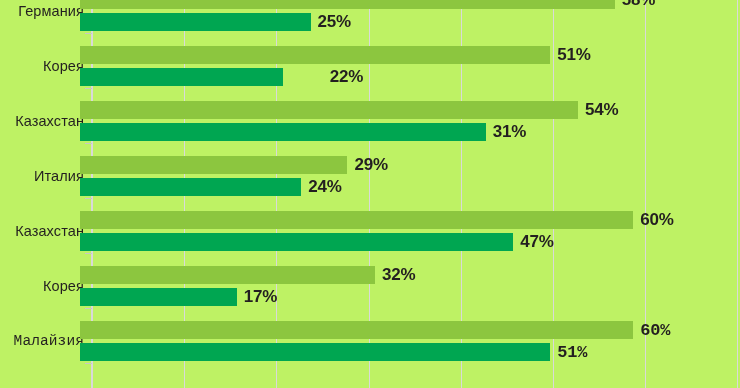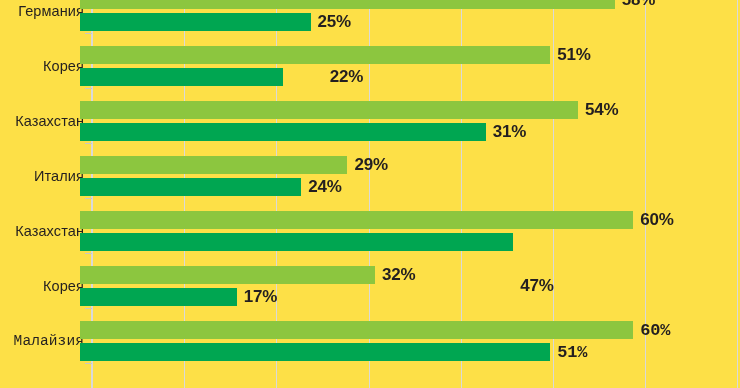--- a/index.html
+++ b/index.html
@@ -15,7 +15,7 @@
     position: relative;
     width: 740px;
     height: 388px;
-    background: #fde047;
+    background: #bef264;
   }
 
   

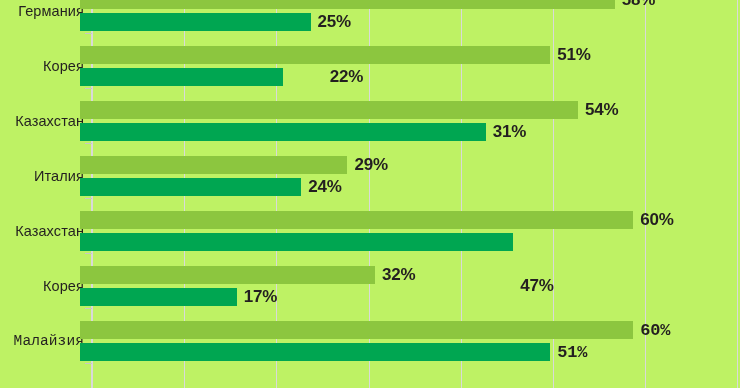--- a/index.html
+++ b/index.html
@@ -187,7 +187,7 @@
         </div>
         <div class="bar-wrap series-b">
           <div class="bar b" title="Казахстан 47%" style="width: 433.34px; background: rgb(0, 166, 81);"></div>
-          <div class="bar-label" style="left: 440.34px; margin-top: 44px;">47%</div>
+          <div class="bar-label" style="left: 440.34px;">47%</div>
         </div>
       </div>
       <div class="cat-row" style="top: 264px;">

